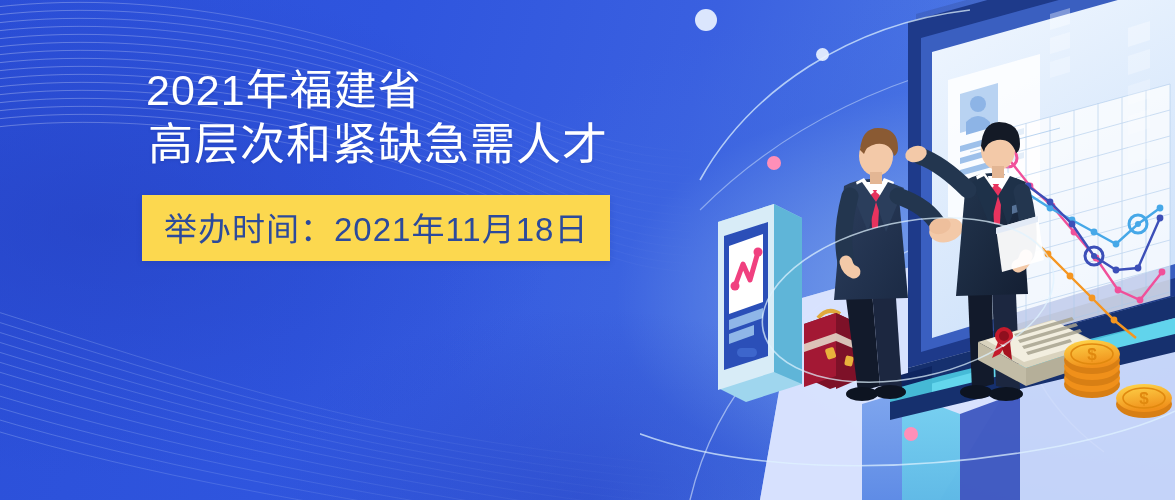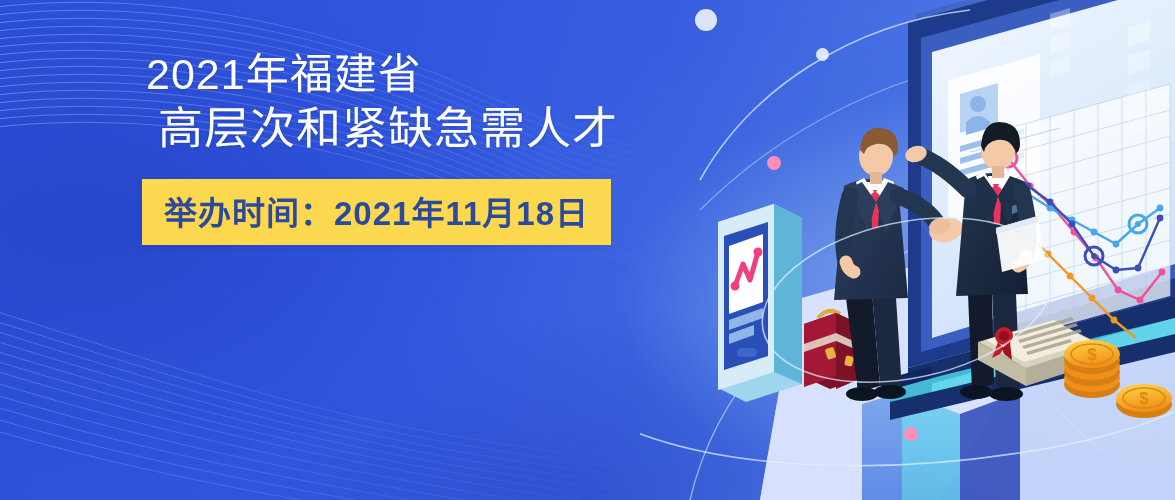--- a/index.html
+++ b/index.html
@@ -48,7 +48,7 @@
   .text-block {
     position: absolute;
     left: 142px;
-    top: 48px;
+    top: 64px;
     width: 560px;
     z-index: 40;
   }

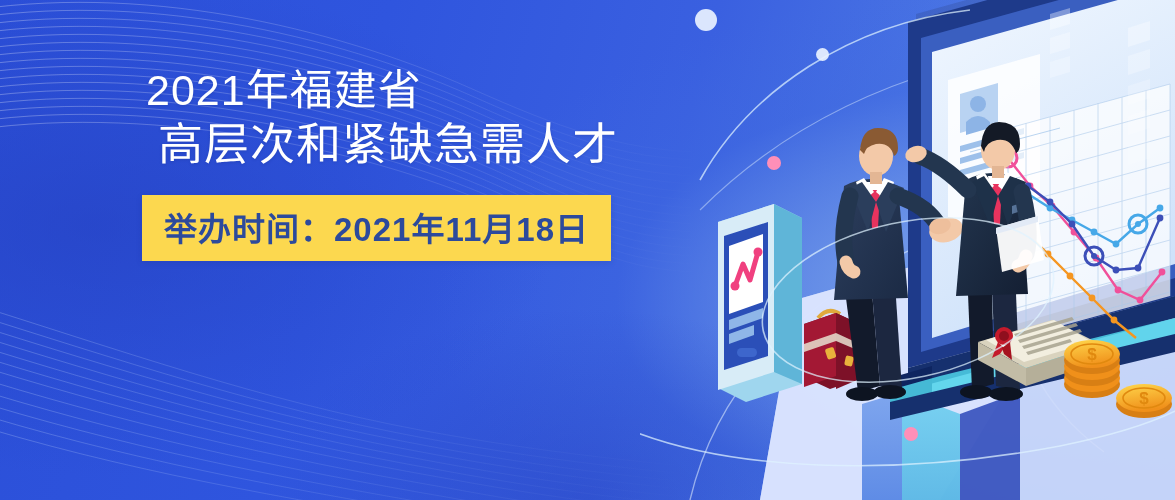--- a/index.html
+++ b/index.html
@@ -62,7 +62,7 @@
     text-shadow: 0 1px 3px rgba(20,40,120,0.22);
   }
   .line-sub1 { font-size: 43px; margin-left: 4px; }
-  .line-sub2 { font-size: 45px; margin-left: 16px; margin-top: 2px; }
+  .line-sub2 { font-size: 45px; margin-left: 6px; margin-top: 2px; }
 
   .main-title {
     margin-top: 10px;

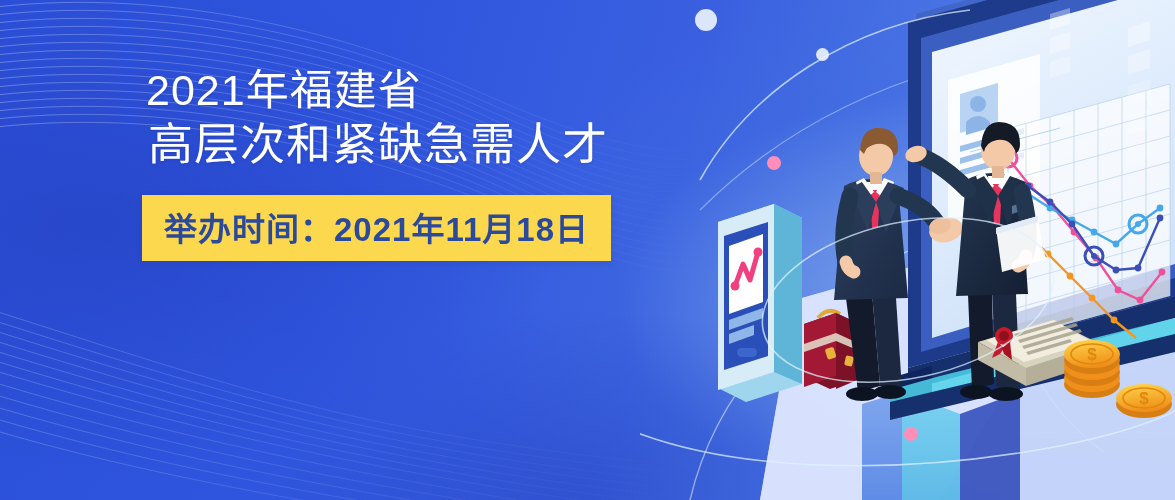--- a/index.html
+++ b/index.html
@@ -93,7 +93,7 @@
     background: #fcd84f;
     color: #2c4a9c;
     font-size: 33px;
-    font-weight: 700;
+    font-weight: 400;
     letter-spacing: 1px;
     padding: 8px 22px 10px 22px;
     white-space: nowrap;

